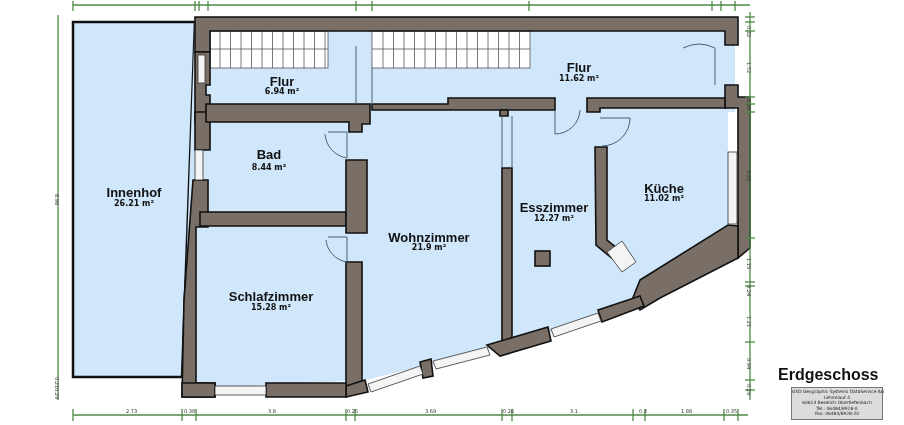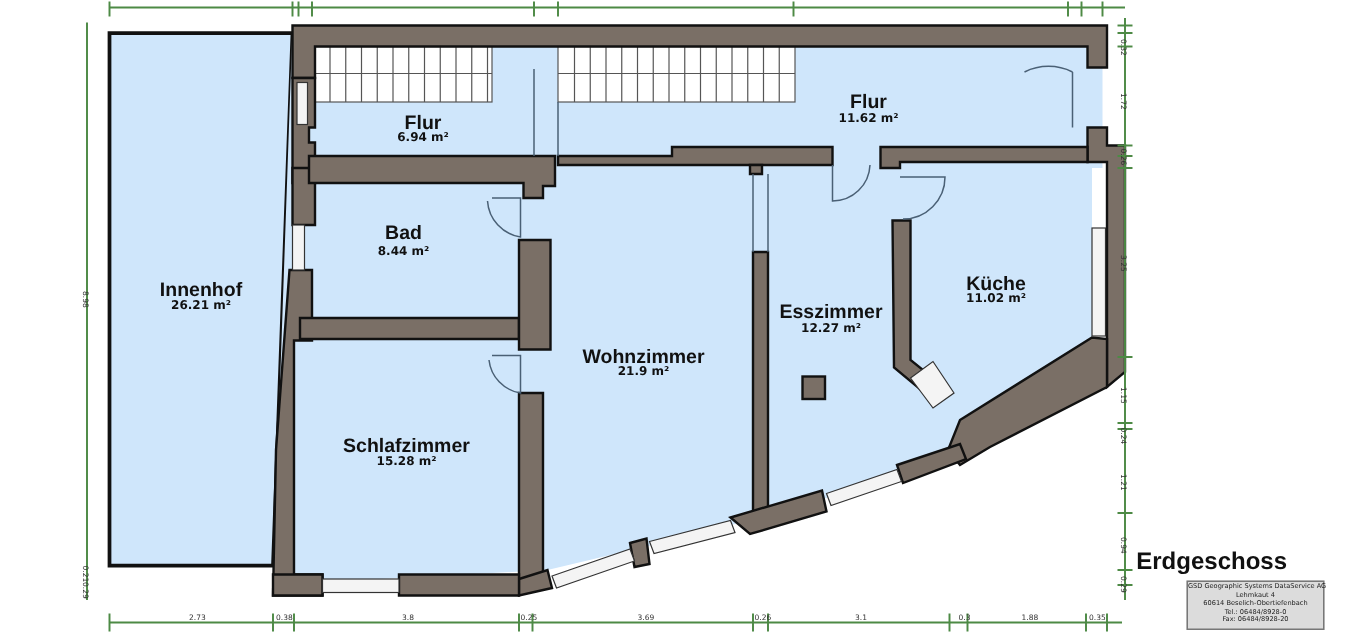--- a/index.html
+++ b/index.html
@@ -16,7 +16,7 @@
   .win { fill:#f4f4f4; stroke:#333; stroke-width:0.8; }
   .rname { font-family:"Liberation Sans", sans-serif; font-weight:bold; fill:#111; text-anchor:middle; }
   .rarea { font-family:"DejaVu Sans", sans-serif; font-weight:bold; fill:#111; text-anchor:middle; font-size:8px; }
-  .label-title { position:absolute; left:746px; top:366px; width:112px; text-align:right; font-family:"Liberation Sans", sans-serif; font-weight:bold; font-size:16px; color:#111; }
+  .label-title { position:absolute; left:778px; top:366px; width:112px; text-align:left; font-family:"Liberation Sans", sans-serif; font-weight:bold; font-size:16px; color:#111; }
   .company-box { position:absolute; left:791px; top:387px; width:92px; height:33px; background:#dcdcdc; border:1px solid #777; text-align:center; font-family:"DejaVu Sans", sans-serif; font-size:4.4px; line-height:5.6px; color:#222; padding-top:1px; box-sizing:border-box; }
   .company-box div { white-space:nowrap; }
 </style>

